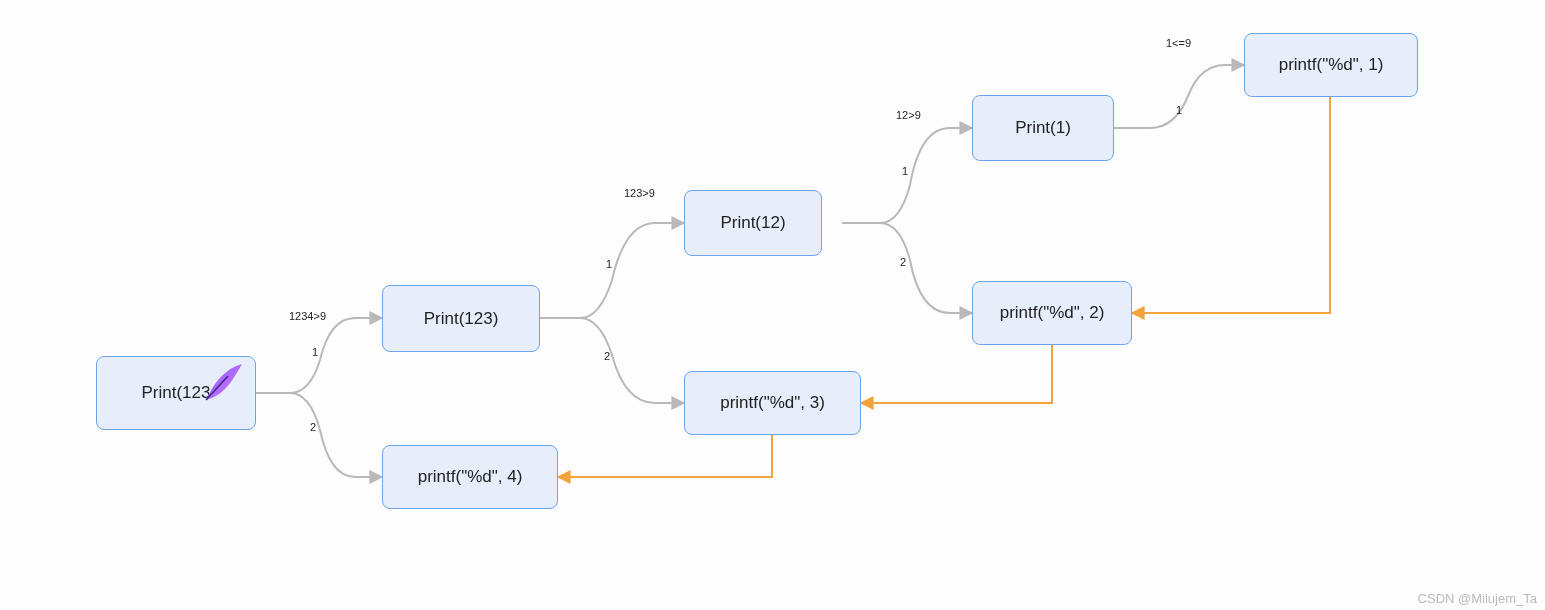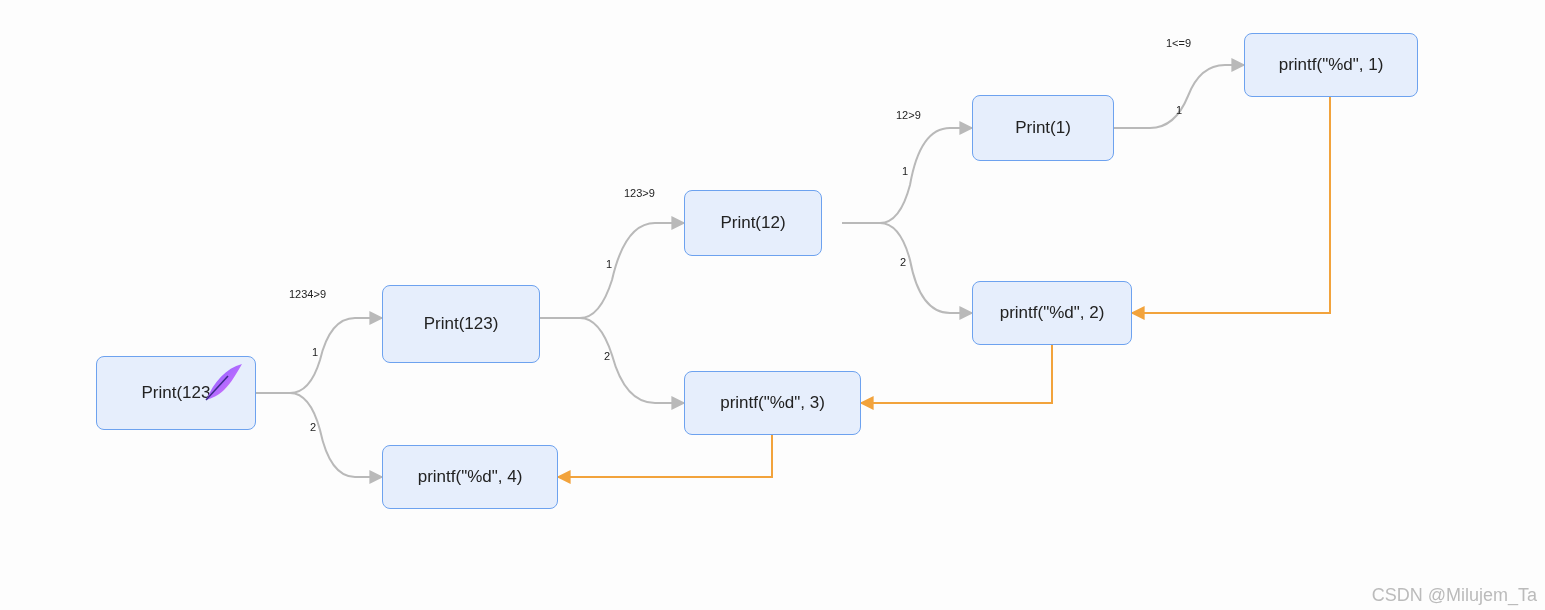--- a/index.html
+++ b/index.html
@@ -129,7 +129,7 @@
   <span>printf("%d", 4)</span>
 </div>
 
-<div class="label" style="left:289px; top:288px;">1234&gt;9</div>
+<div class="label" style="left:289px; top:310px;">1234&gt;9</div>
 <div class="label" style="left:312px; top:346px;">1</div>
 <div class="label" style="left:310px; top:421px;">2</div>
 

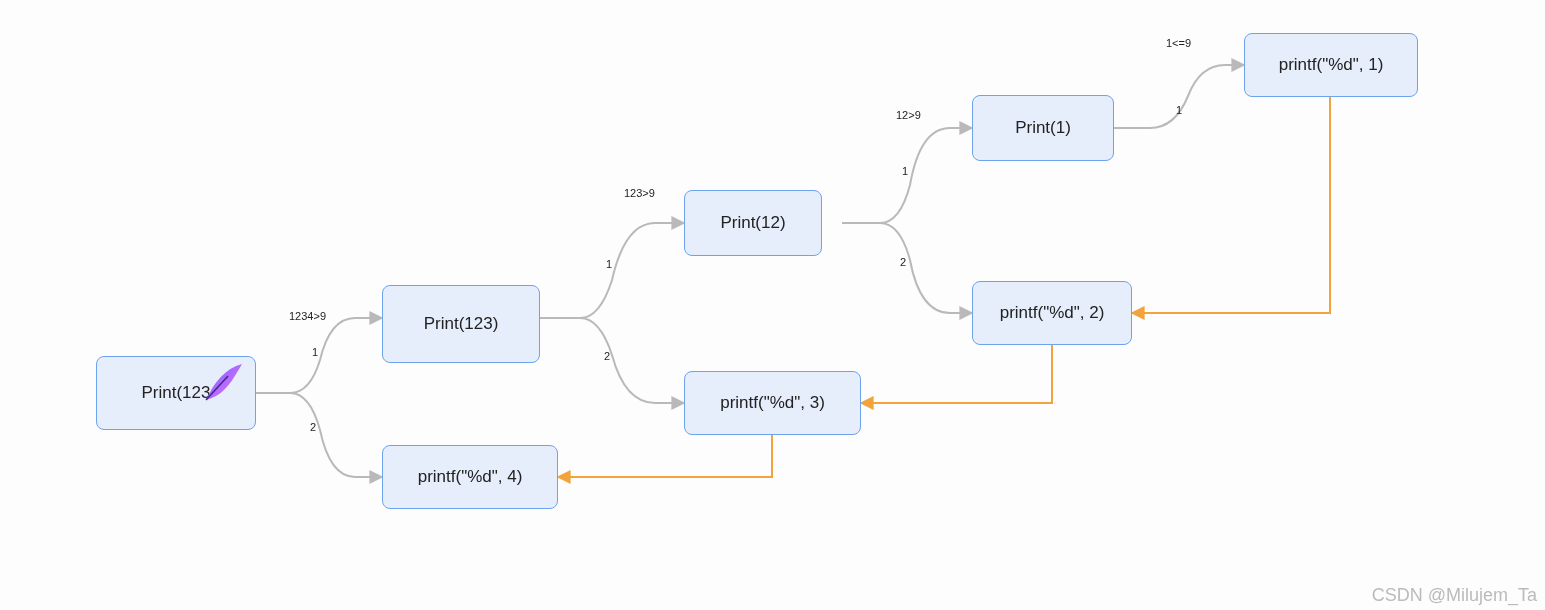--- a/index.html
+++ b/index.html
@@ -107,7 +107,7 @@
   </svg>
 </div>
 
-<div class="node" style="left:382px; top:285px; width:158px; height:78px;">
+<div class="node" style="left:382px; top:285px; width:158px; height:67px;">
   <span>Print(123)</span>
 </div>
 <div class="node" style="left:684px; top:190px; width:138px; height:66px;">

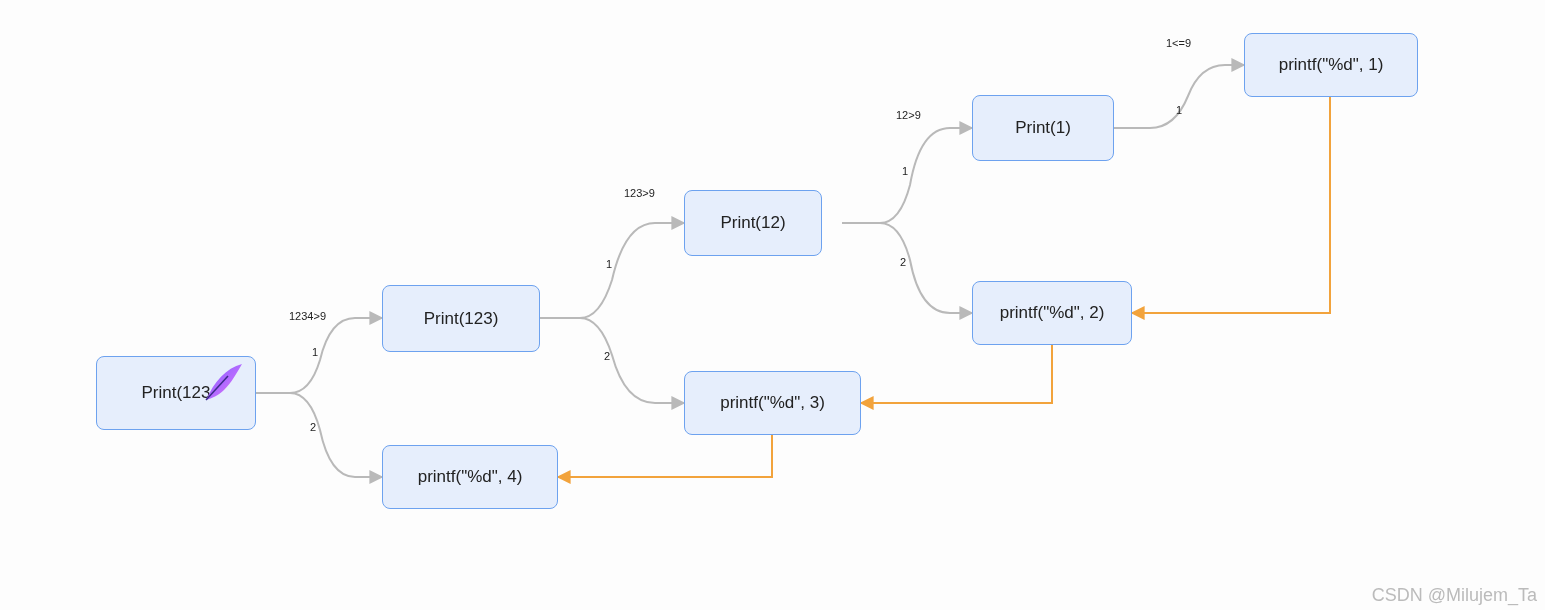--- a/index.html
+++ b/index.html
@@ -38,7 +38,7 @@
     right: 8px;
     bottom: 4px;
     color: #bbb;
-    font-size: 18px;
+    font-size: 13px;
     font-family: Arial, sans-serif;
   }
   .feather {

